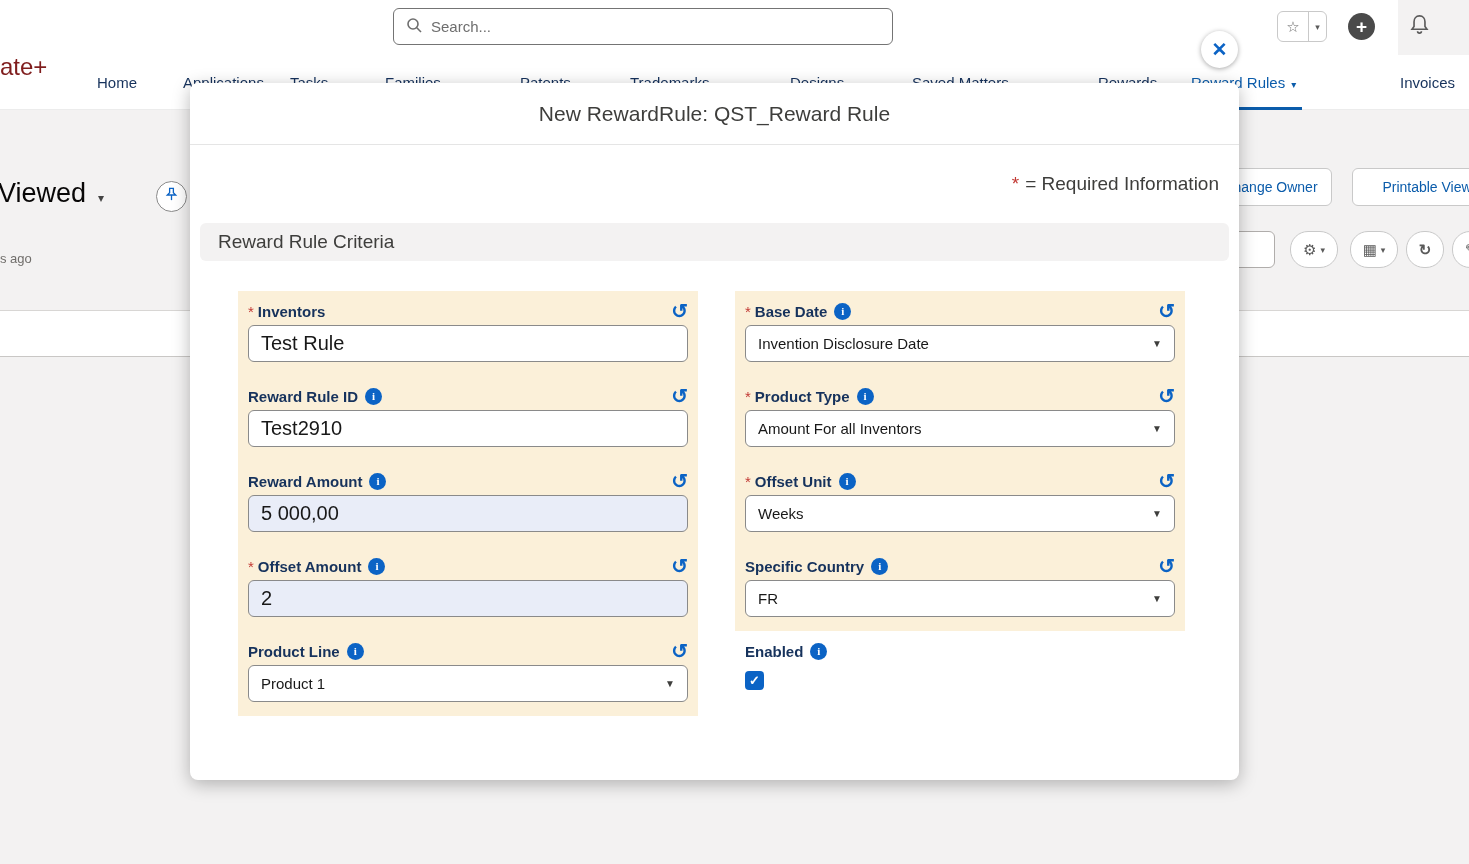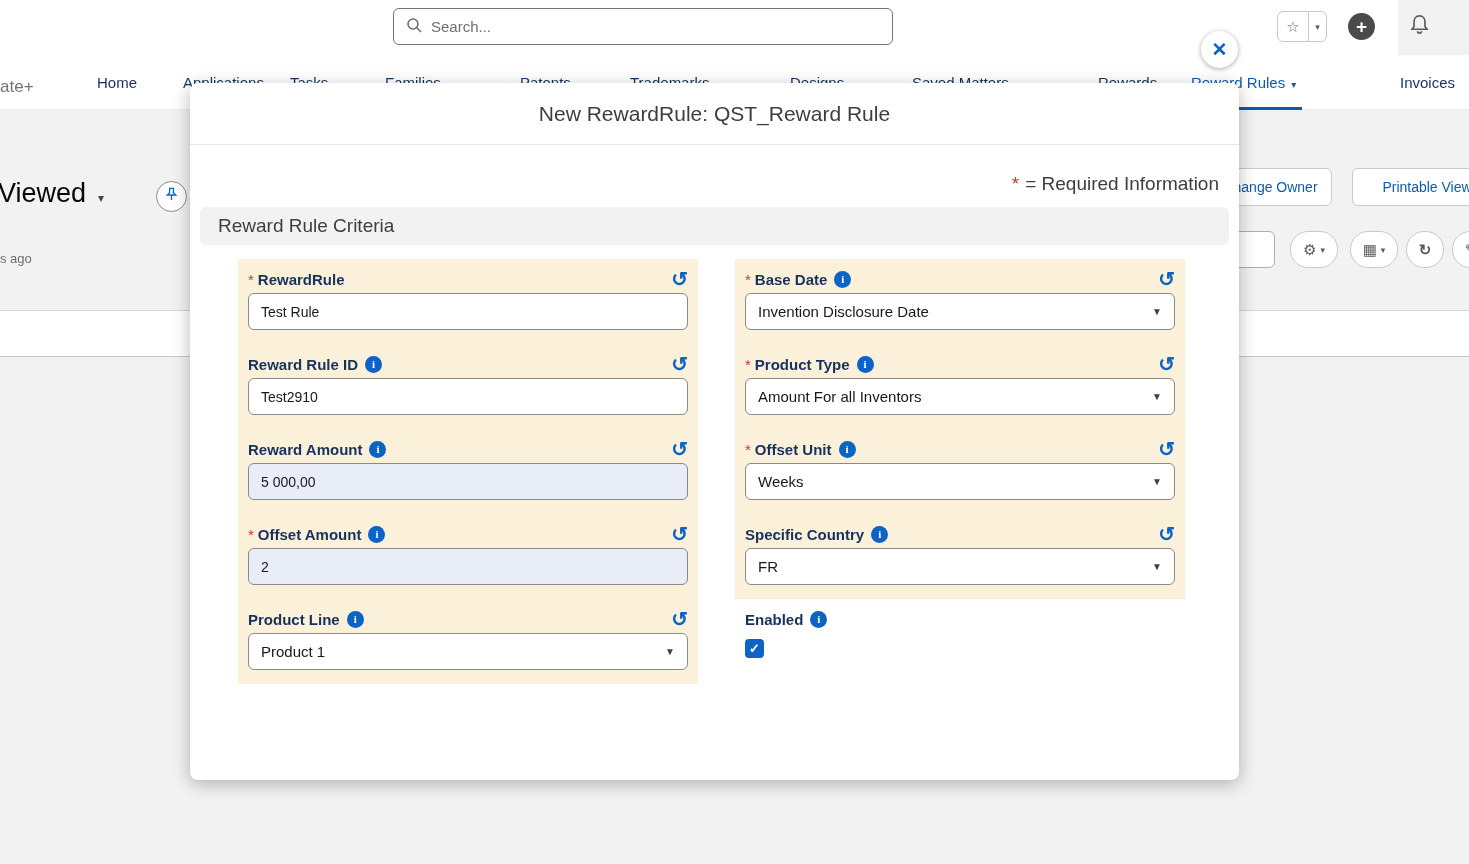--- a/index.html
+++ b/index.html
@@ -19,7 +19,7 @@
   .bell-btn{position:absolute;left:1406px;top:13px;width:27px;height:27px;display:flex;align-items:center;justify-content:center}
 
   .navbar{position:absolute;left:0;top:55px;width:1469px;height:55px;background:#fff;border-bottom:1px solid #ececec}
-  .app-name{position:absolute;left:0;top:77px;font-size:17px;color:#737373}
+  .app-name{position:absolute;left:0;top:53px;font-size:24px;color:#7f1d1d}
   .nav-item{position:absolute;top:74px;font-size:15px;color:#16325c;white-space:nowrap;cursor:pointer}
   .nav-item.active{color:#0b5cab;font-weight:400}
   .nav-item.active::after{content:"";position:absolute;left:-2px;right:-6px;top:33px;height:3px;background:#0b5cab}

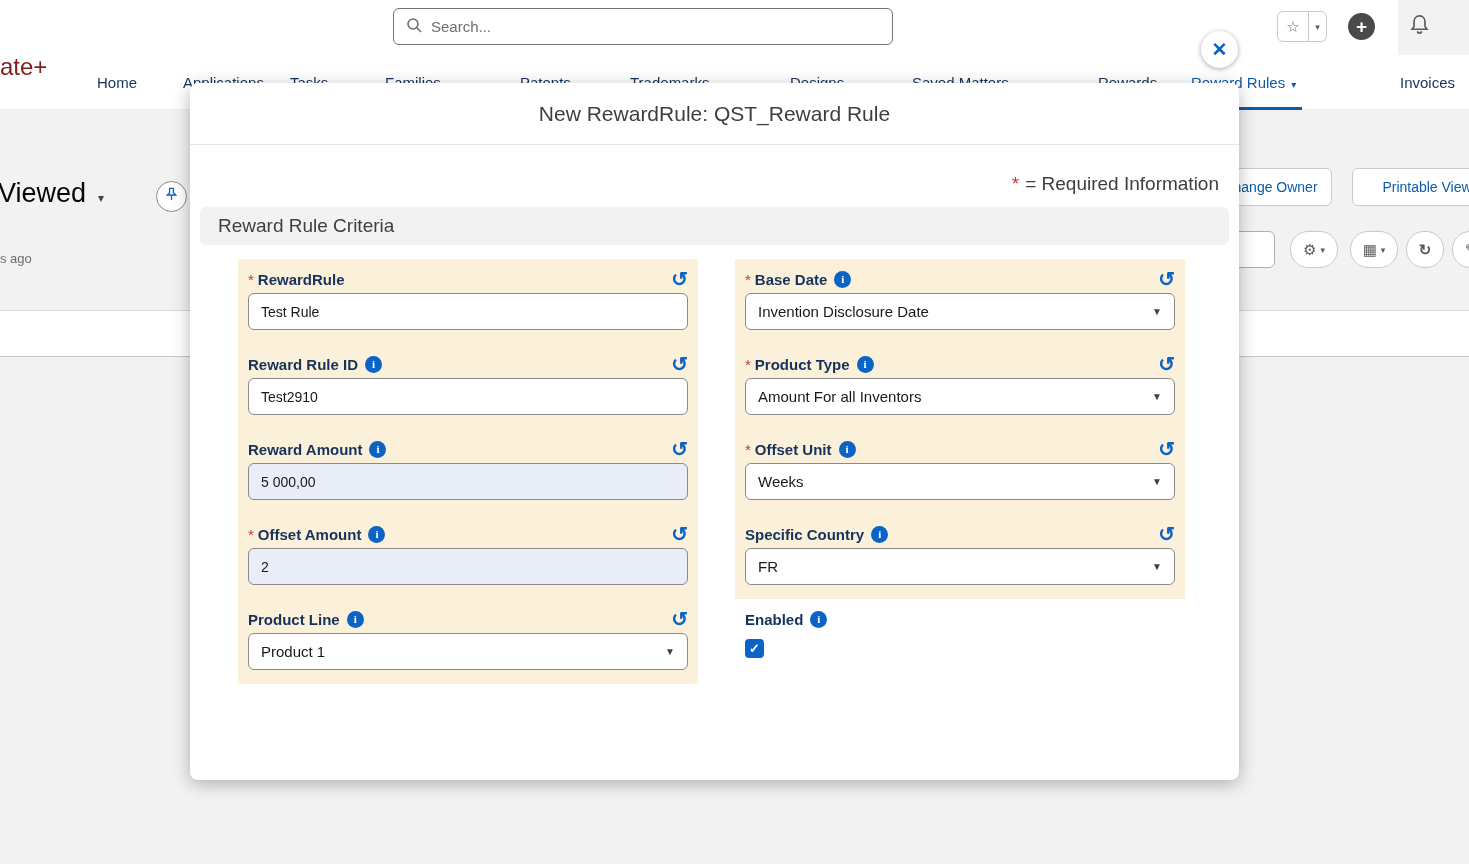--- a/index.html
+++ b/index.html
@@ -53,7 +53,7 @@
   .modal-title{font-size:21px;font-weight:400;color:#3e3e3c}
   .req-note{text-align:right;padding:28px 20px 12px 0;font-size:19px;color:#3e3e3c}
   .req-star{color:#c23934;margin-right:6px}
-  .section-bar{margin:0 10px;height:38px;background:#f3f2f2;border-radius:6px;display:flex;align-items:center;padding-left:18px;font-size:19px;color:#3e3e3c}
+  .section-bar{margin:16px 10px;height:38px;background:#f3f2f2;border-radius:6px;display:flex;align-items:center;padding-left:18px;font-size:19px;color:#3e3e3c}
   .form{display:flex;justify-content:flex-start;padding:14px 54px 0 48px;gap:37px}
   .col{width:460px}
   .col.right{width:450px}

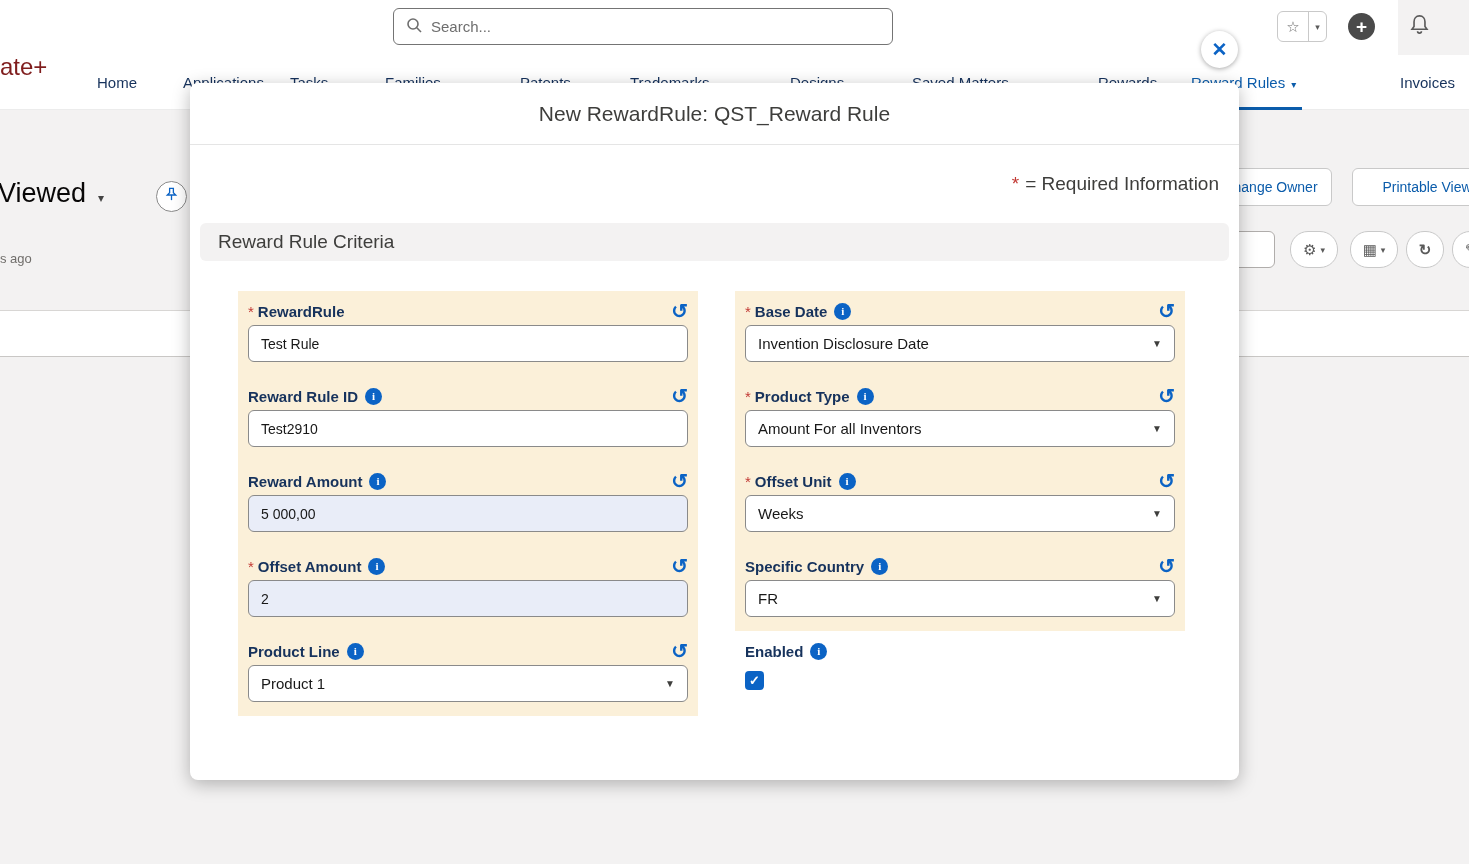--- a/index.html
+++ b/index.html
@@ -172,7 +172,7 @@
     <div class="col" id="col-left">
         <div class="field"><div class="label-row">
             <span class="req">*</span>
-            <span class="flabel">RewardRule</span>
+            <span class="flabel">Inventors</span>
             <span class="undo">↺</span>
           </div><input class="tinput" value="Test Rule" style=""></div>
         <div class="field"><div class="label-row">

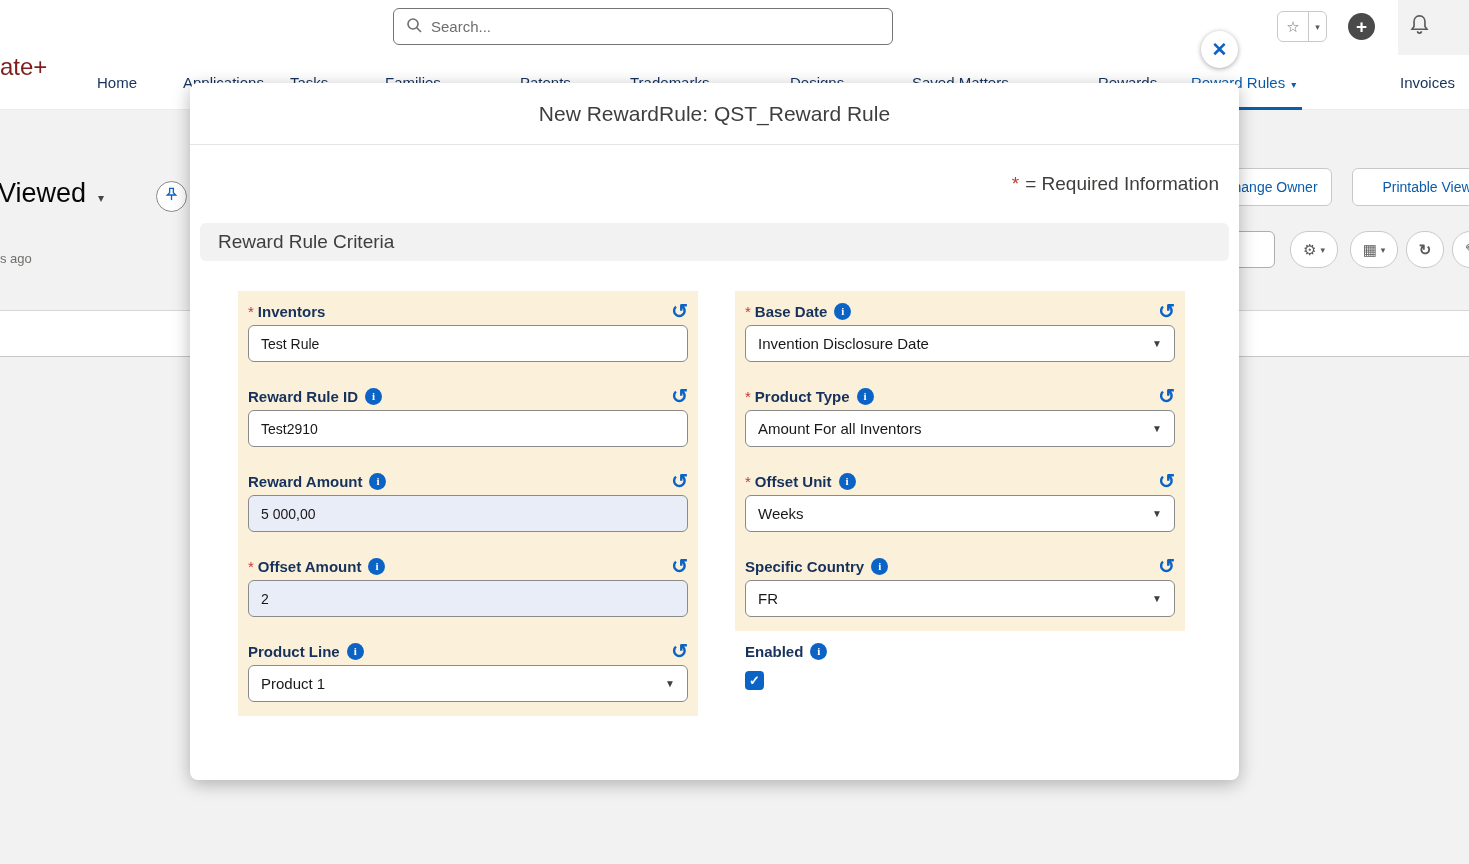--- a/index.html
+++ b/index.html
@@ -64,7 +64,7 @@
   .flabel{font-size:15px;font-weight:700;color:#16325c}
   .info{width:17px;height:17px;border-radius:50%;background:#0b63c5;color:#fff;font-size:11px;font-weight:700;display:flex;align-items:center;justify-content:center;font-family:"Liberation Serif",serif;cursor:pointer}
   .undo{margin-left:auto;color:#0b63c5;font-size:20px;font-weight:700;line-height:1;cursor:pointer}
-  .tinput{width:100%;height:37px;border:1px solid #8a8a8a;border-radius:6px;padding:0 12px;font-size:14px;color:#181818;background:#fff;outline:none;font-family:inherit}
+  .tinput{width:100%;height:37px;border:1px solid #8a8a8a;border-radius:6px;padding:0 12px;font-size:20px;color:#181818;background:#fff;outline:none;font-family:inherit}
   .tinput.hl{background:#e9edf8}
   .fselect{position:relative;width:100%;height:37px;border:1px solid #8a8a8a;border-radius:6px;background:#fff;display:flex;align-items:center;padding:0 30px 0 12px;font-size:15px;color:#181818;cursor:pointer}
   .fselect .caret{position:absolute;right:12px;font-size:10px;color:#3e3e3c}

